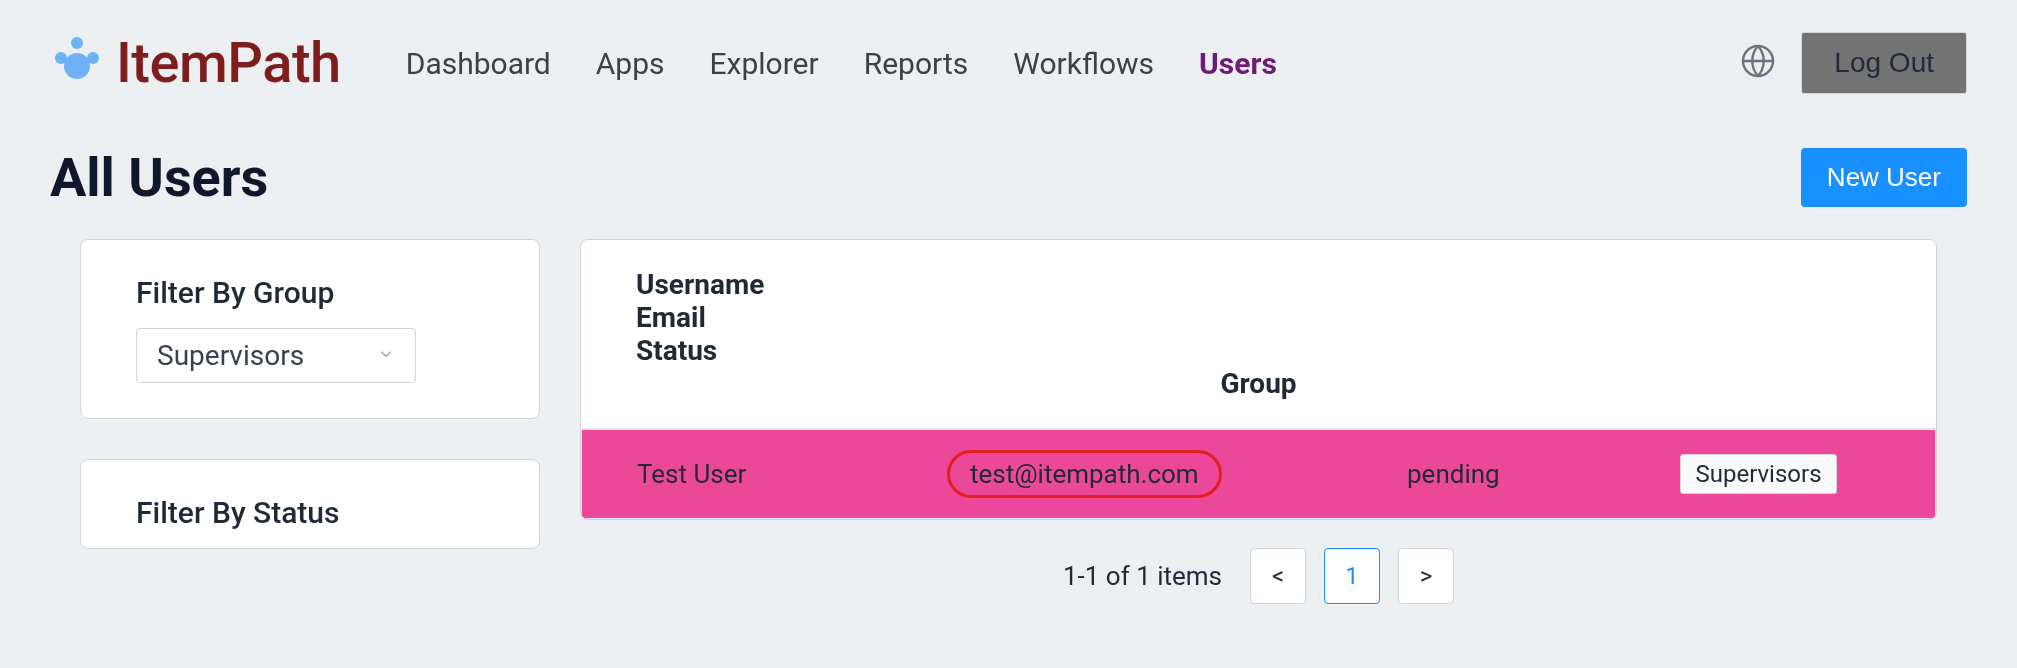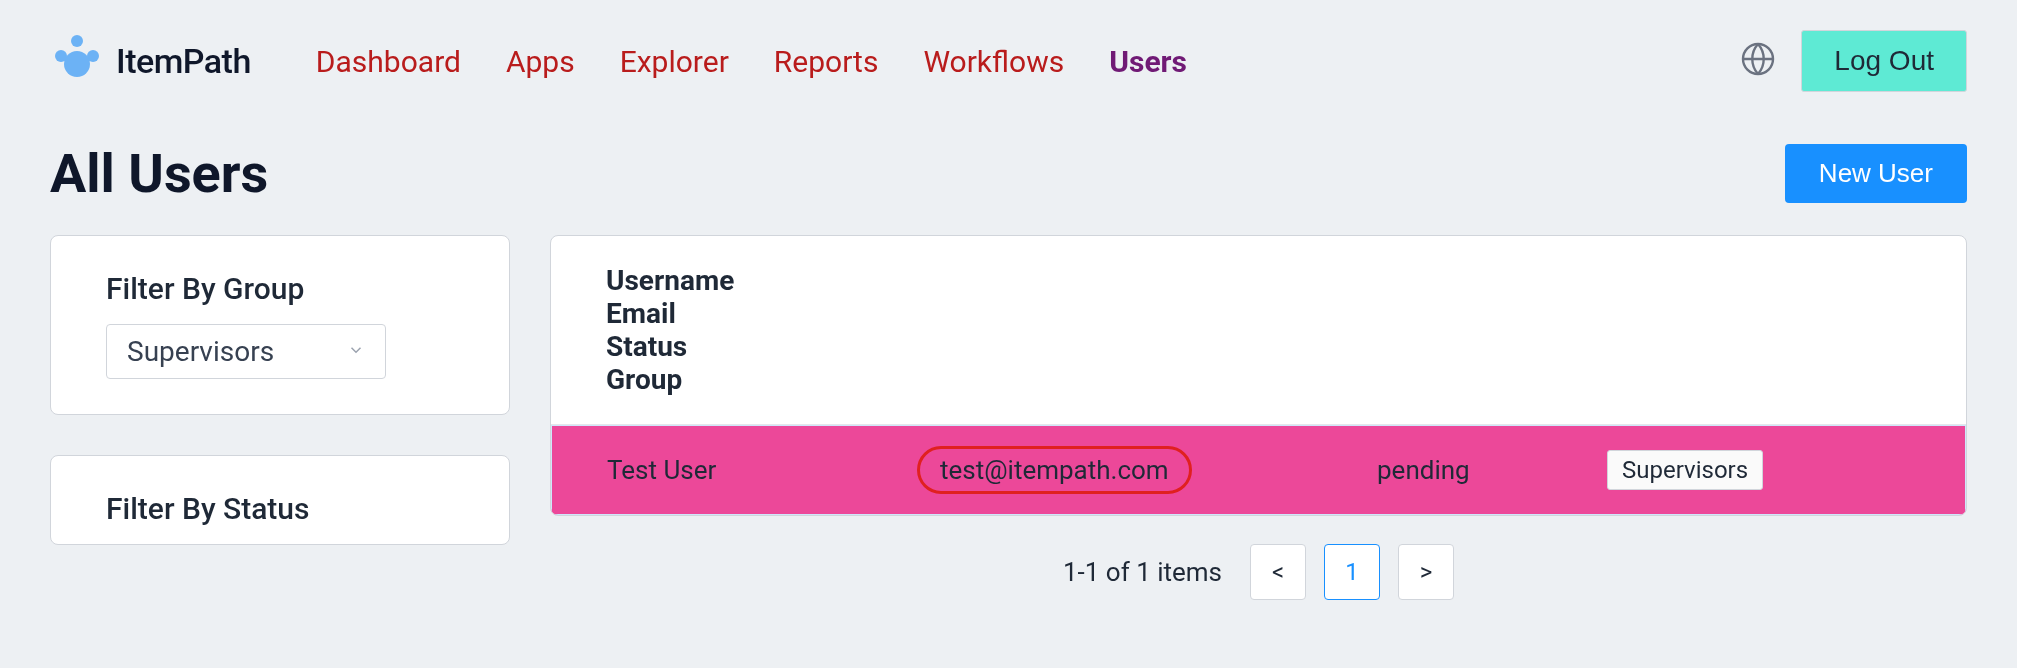--- a/index.html
+++ b/index.html
@@ -23,9 +23,9 @@
       gap: 12px;
     }
     .logo-text {
-      font-size: 34px;
+      font-size: 56px;
       font-weight: 500;
-      color: #0f172a;
+      color: #7f1d1d;
       letter-spacing: -0.5px;
     }
     .nav {

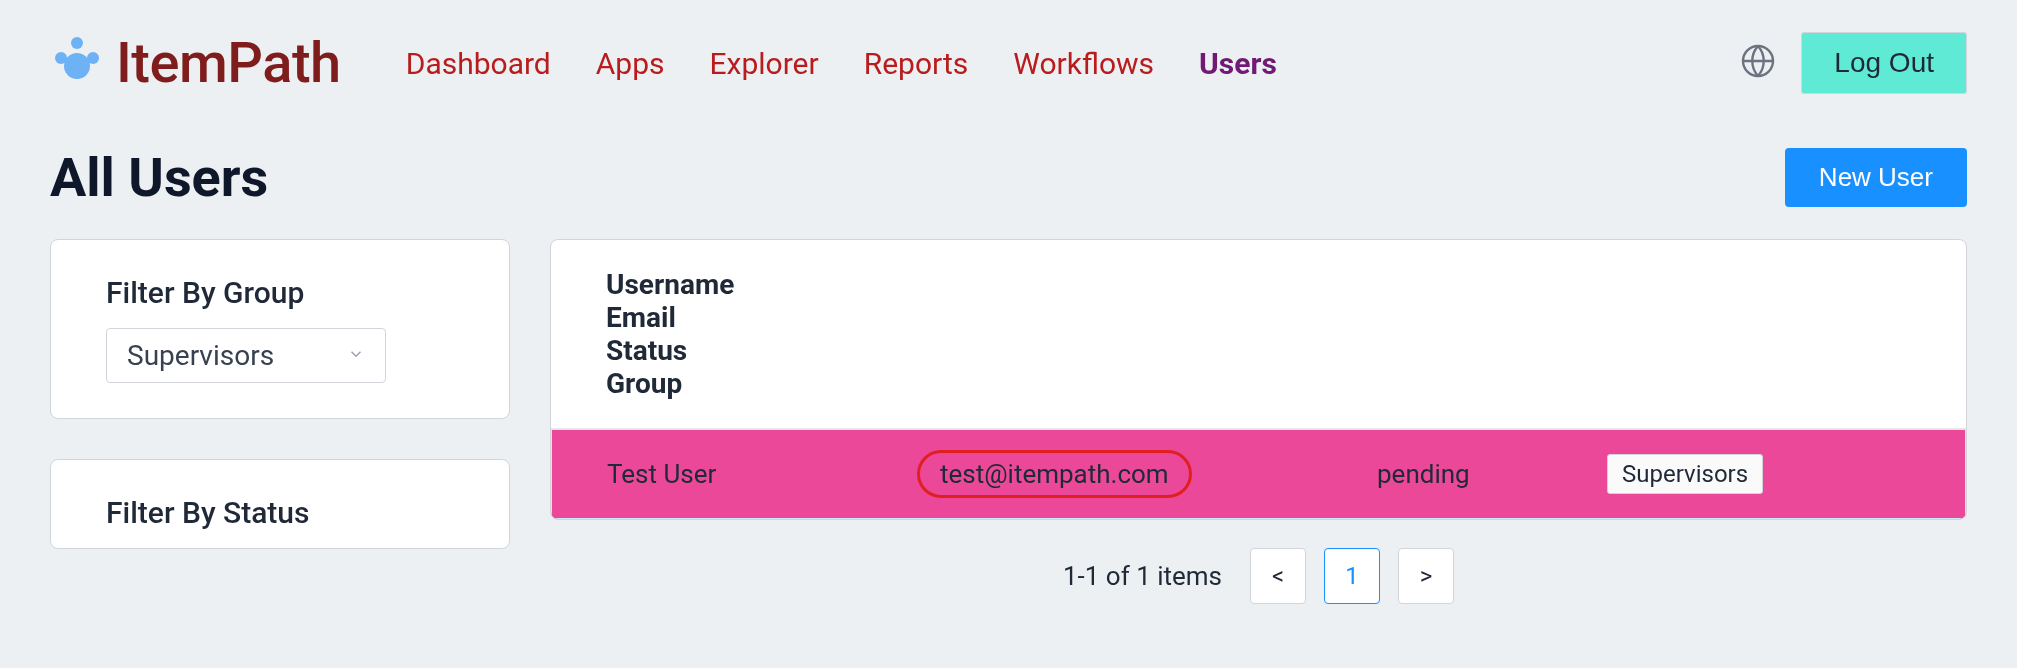--- a/index.html
+++ b/index.html
@@ -36,7 +36,7 @@
     }
     .nav-item {
       font-size: 30px;
-      color: #b91c1c;
+      color: #404040;
       cursor: pointer;
     }
     .nav-item.active {

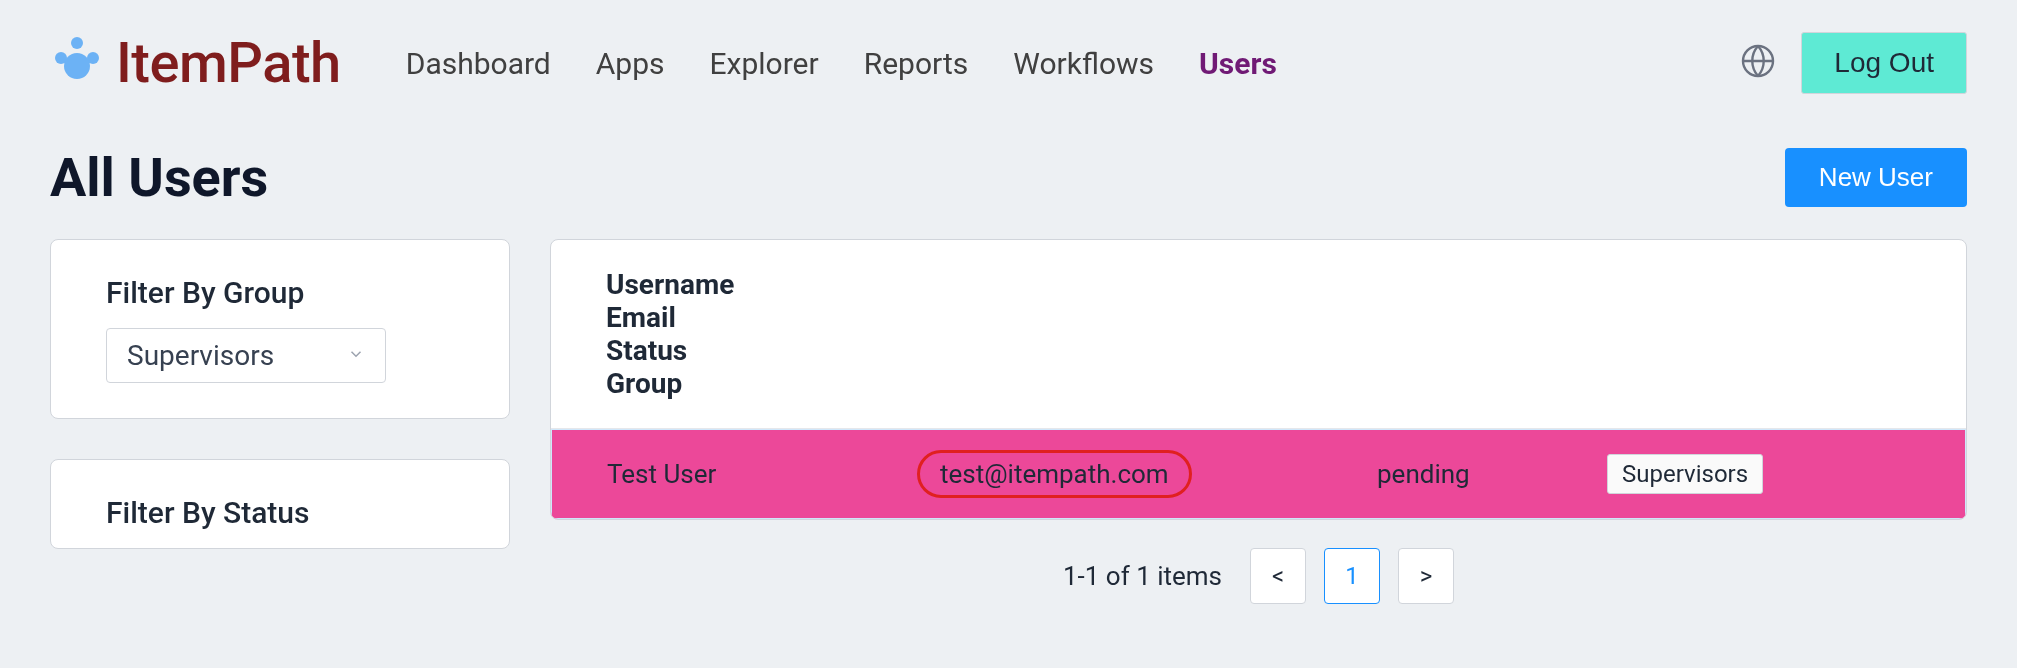--- a/index.html
+++ b/index.html
@@ -54,7 +54,7 @@
     }
     .logout-btn {
       border: 1px solid #d1d5db;
-      background: #5eead4;
+      background: #737373;
       font-size: 28px;
       padding: 14px 32px;
       cursor: pointer;

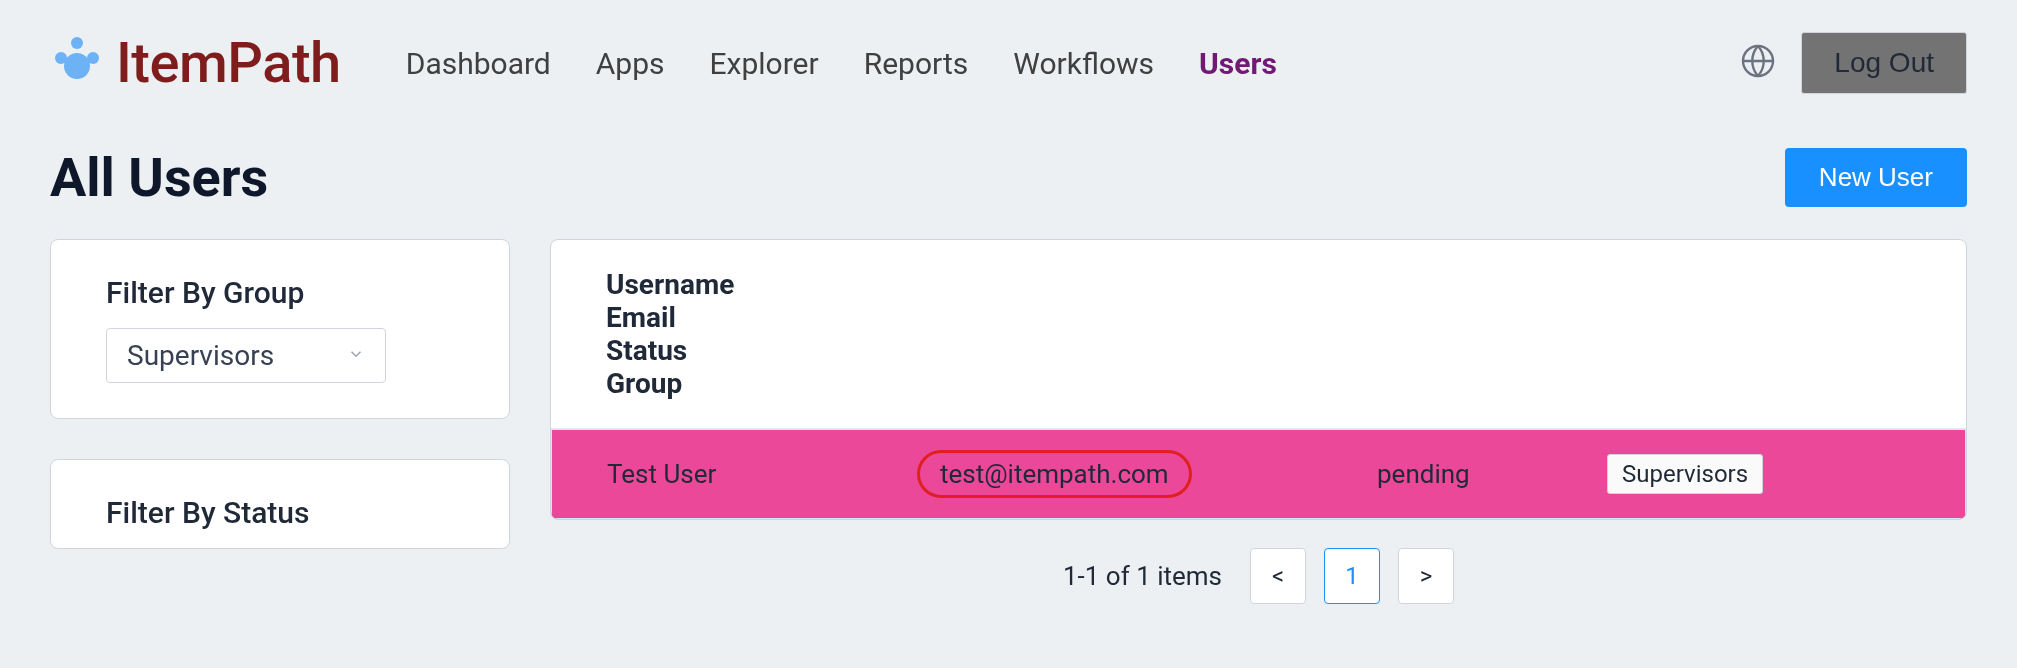--- a/index.html
+++ b/index.html
@@ -76,7 +76,7 @@
       background: #1890ff;
       color: #fff;
       font-size: 26px;
-      padding: 14px 34px;
+      padding: 14px 26px;
       border: none;
       border-radius: 4px;
       cursor: pointer;

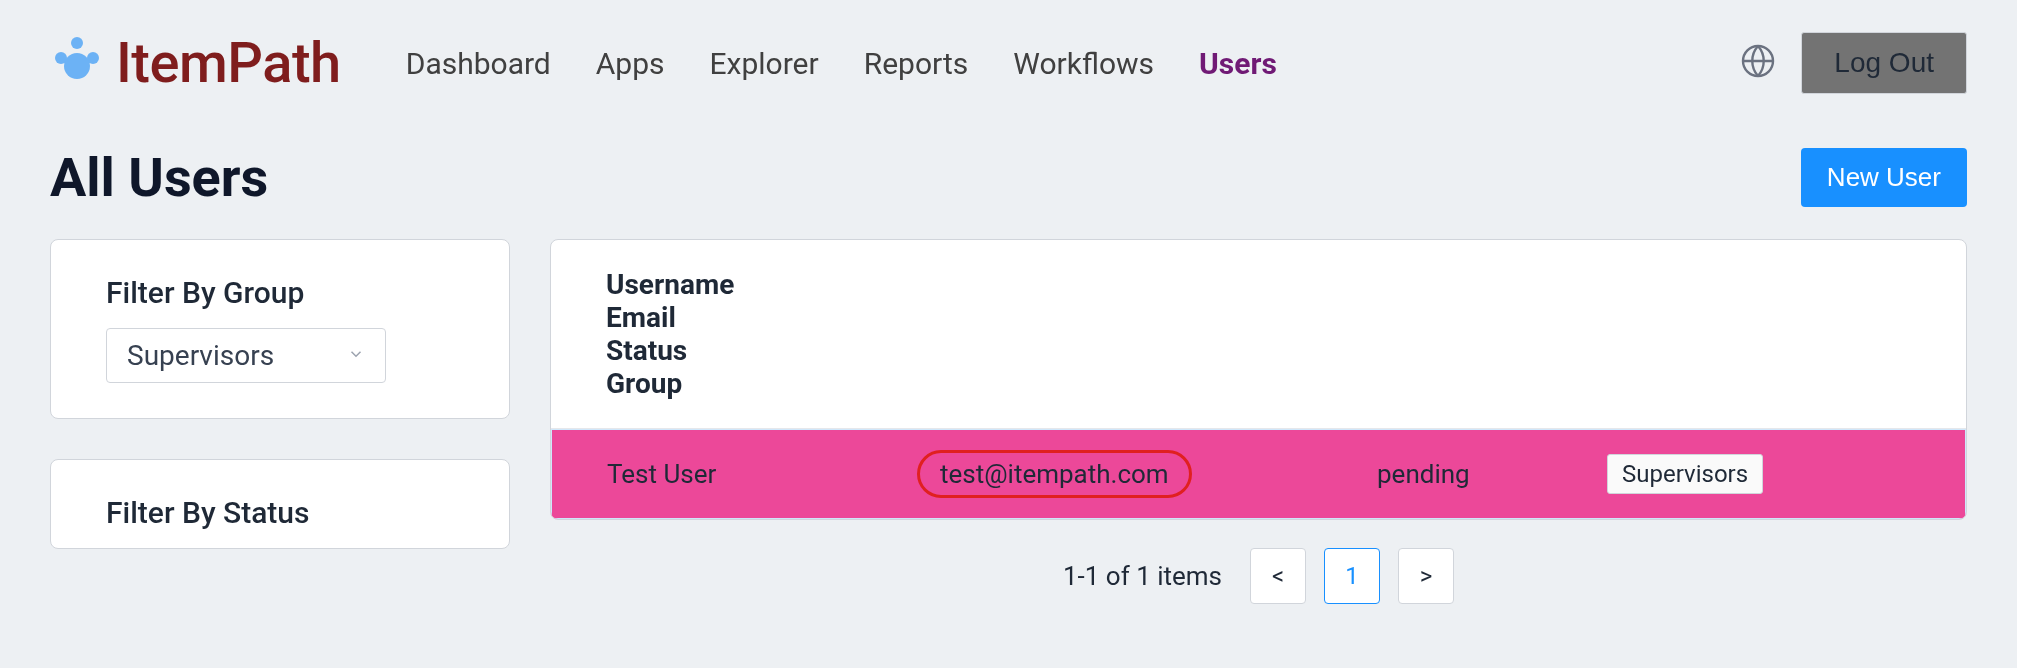--- a/index.html
+++ b/index.html
@@ -84,7 +84,7 @@
     .content {
       display: flex;
       gap: 40px;
-      padding: 0 50px;
+      padding: 0 80px;
     }
     .sidebar {
       width: 460px;

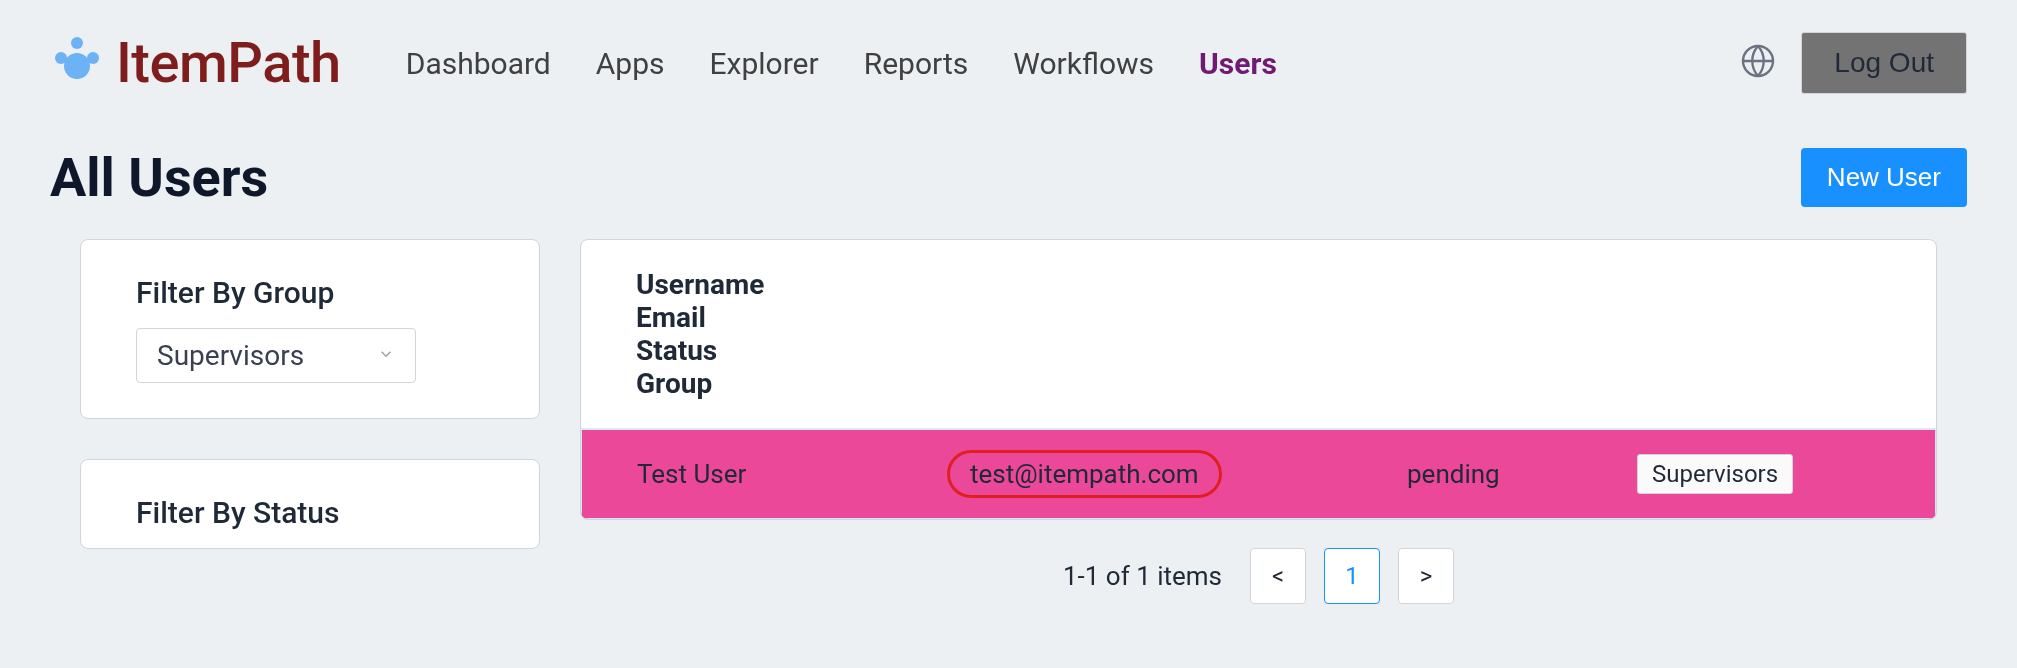--- a/index.html
+++ b/index.html
@@ -138,7 +138,7 @@
     .col-username { width: 310px; }
     .col-email { width: 460px; }
     .col-status { width: 230px; }
-    .col-group { flex: 1; }
+    .col-group { flex: 1; text-align: center; }
     .table-row {
       display: flex;
       align-items: center;

